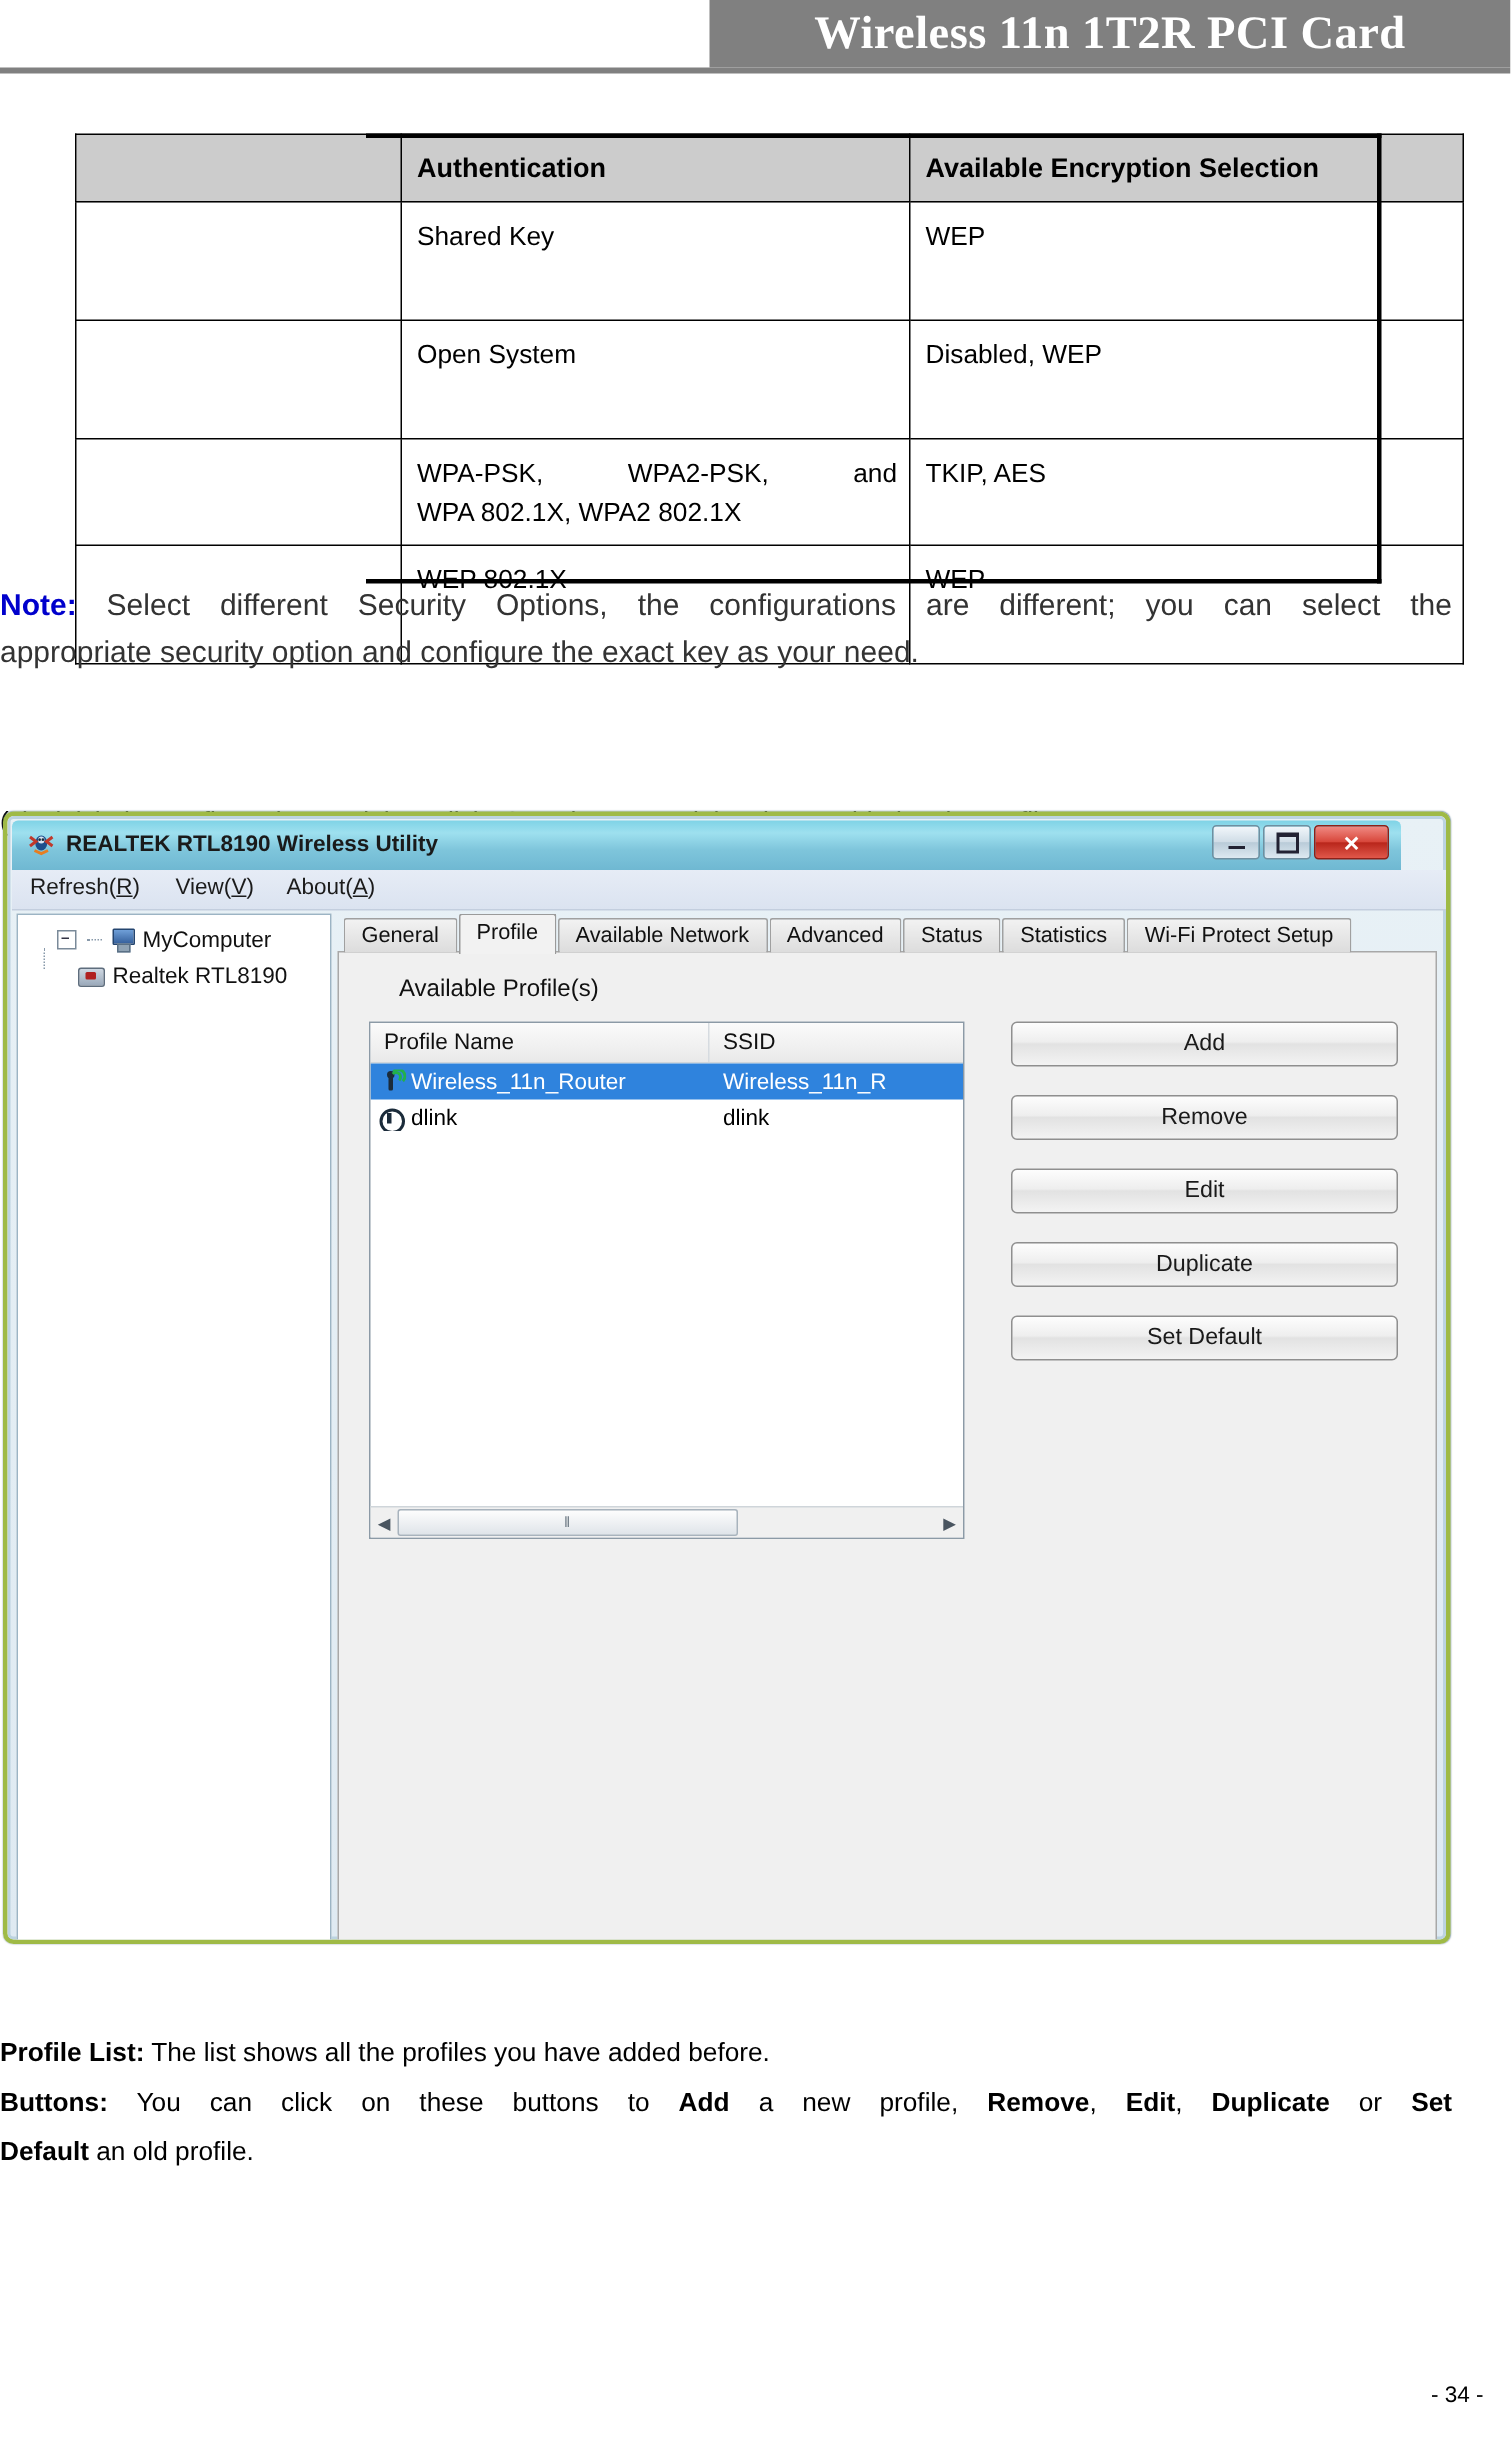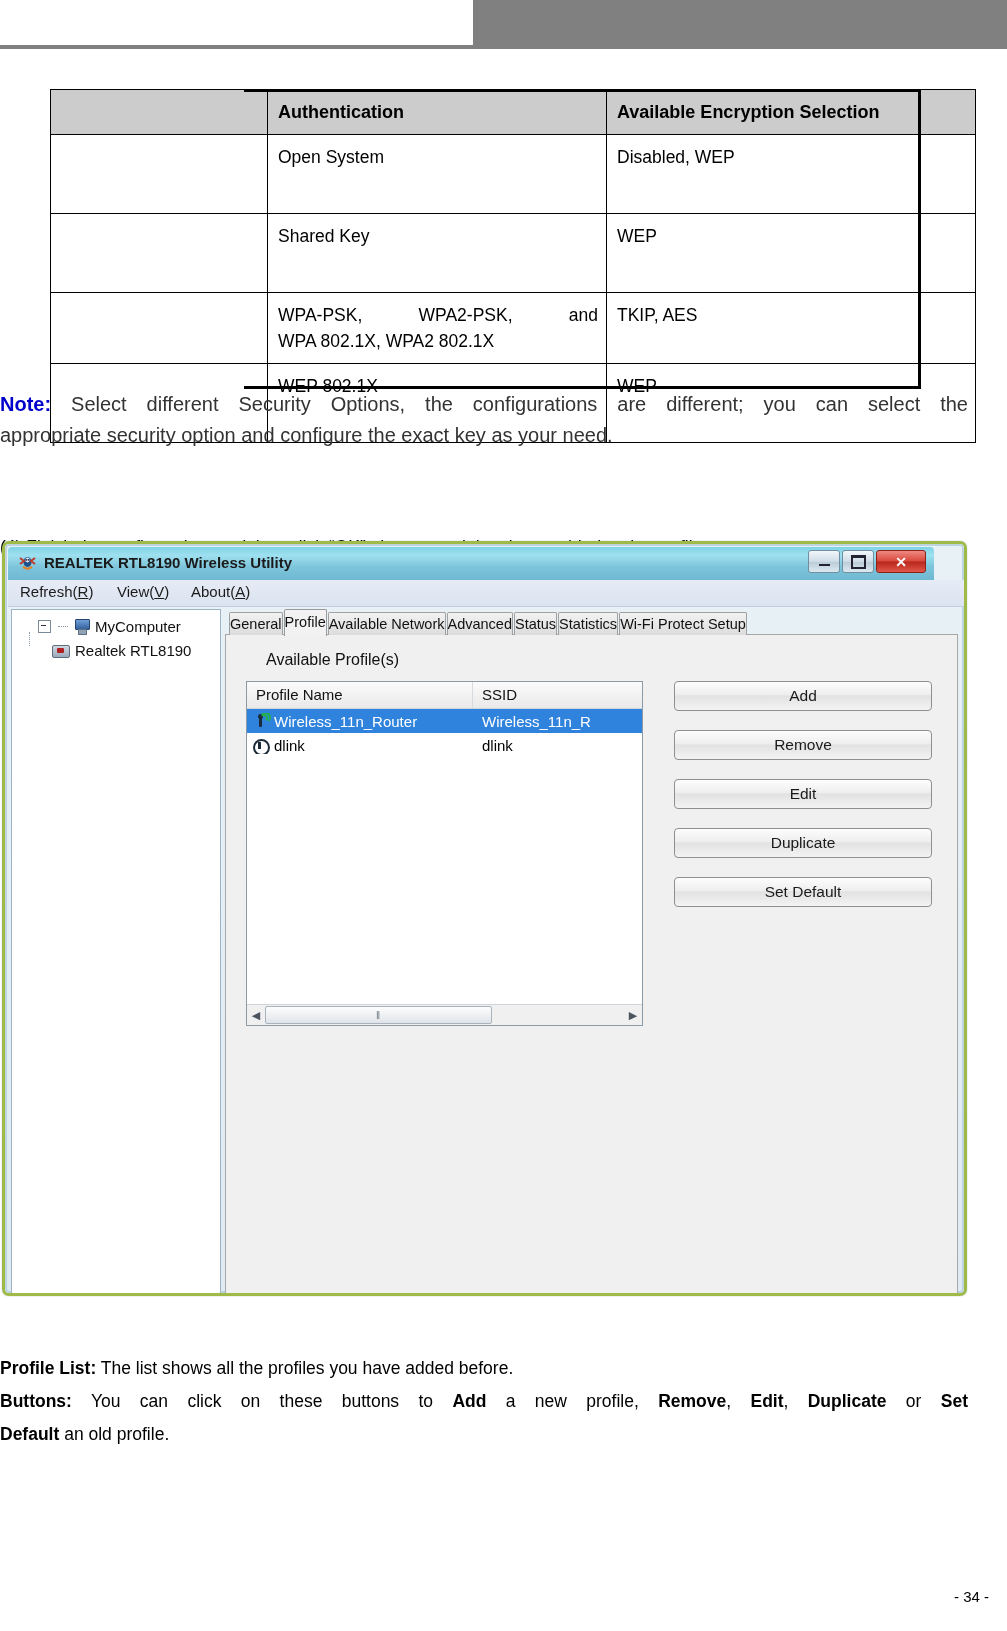--- a/index.html
+++ b/index.html
@@ -528,6 +528,7 @@
 
 <div class="page-header">
   <div class="header-band"></div>
+  <div class="header-title">Wireless 11n 1T2R PCI Card</div>
   <div class="header-rule"></div>
 </div>
 

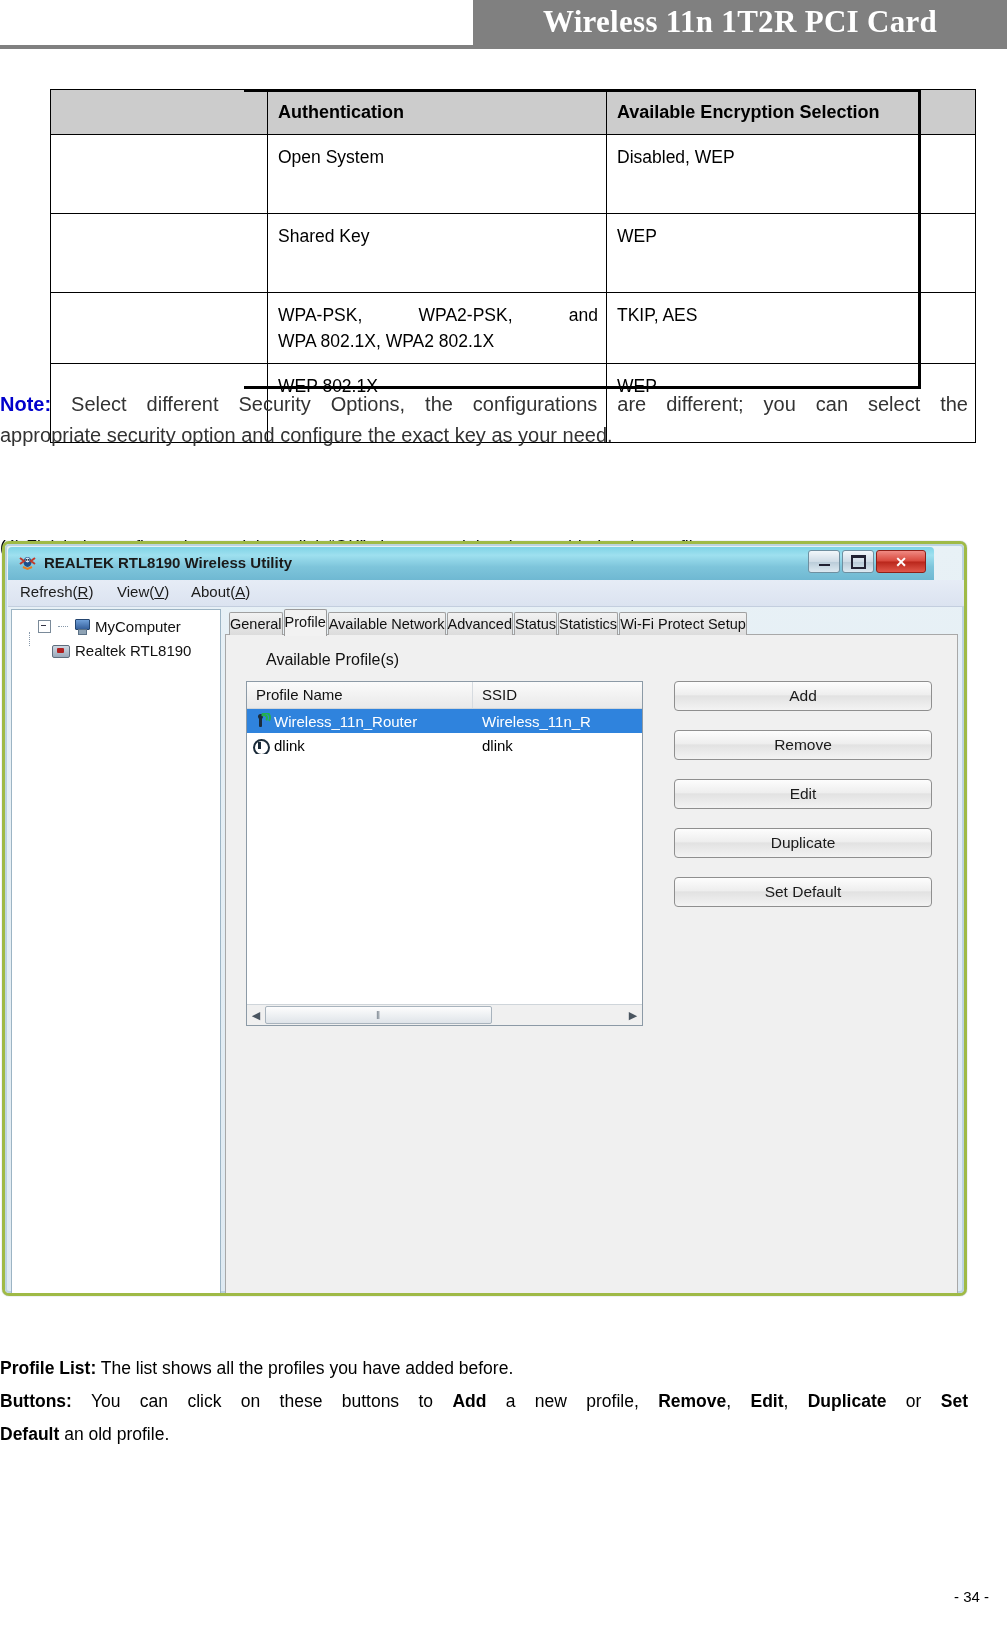--- a/index.html
+++ b/index.html
@@ -542,13 +542,13 @@
     </tr>
     <tr>
       <td class="col-spacer"></td>
-      <td class="col-auth cell-tall">Open System</td>
-      <td class="col-enc cell-tall">Disabled, WEP</td>
+      <td class="col-auth cell-tall">Shared Key</td>
+      <td class="col-enc cell-tall">WEP</td>
     </tr>
     <tr>
       <td class="col-spacer"></td>
-      <td class="col-auth cell-tall">Shared Key</td>
-      <td class="col-enc cell-tall">WEP</td>
+      <td class="col-auth cell-tall">Open System</td>
+      <td class="col-enc cell-tall">Disabled, WEP</td>
     </tr>
     <tr>
       <td class="col-spacer"></td>

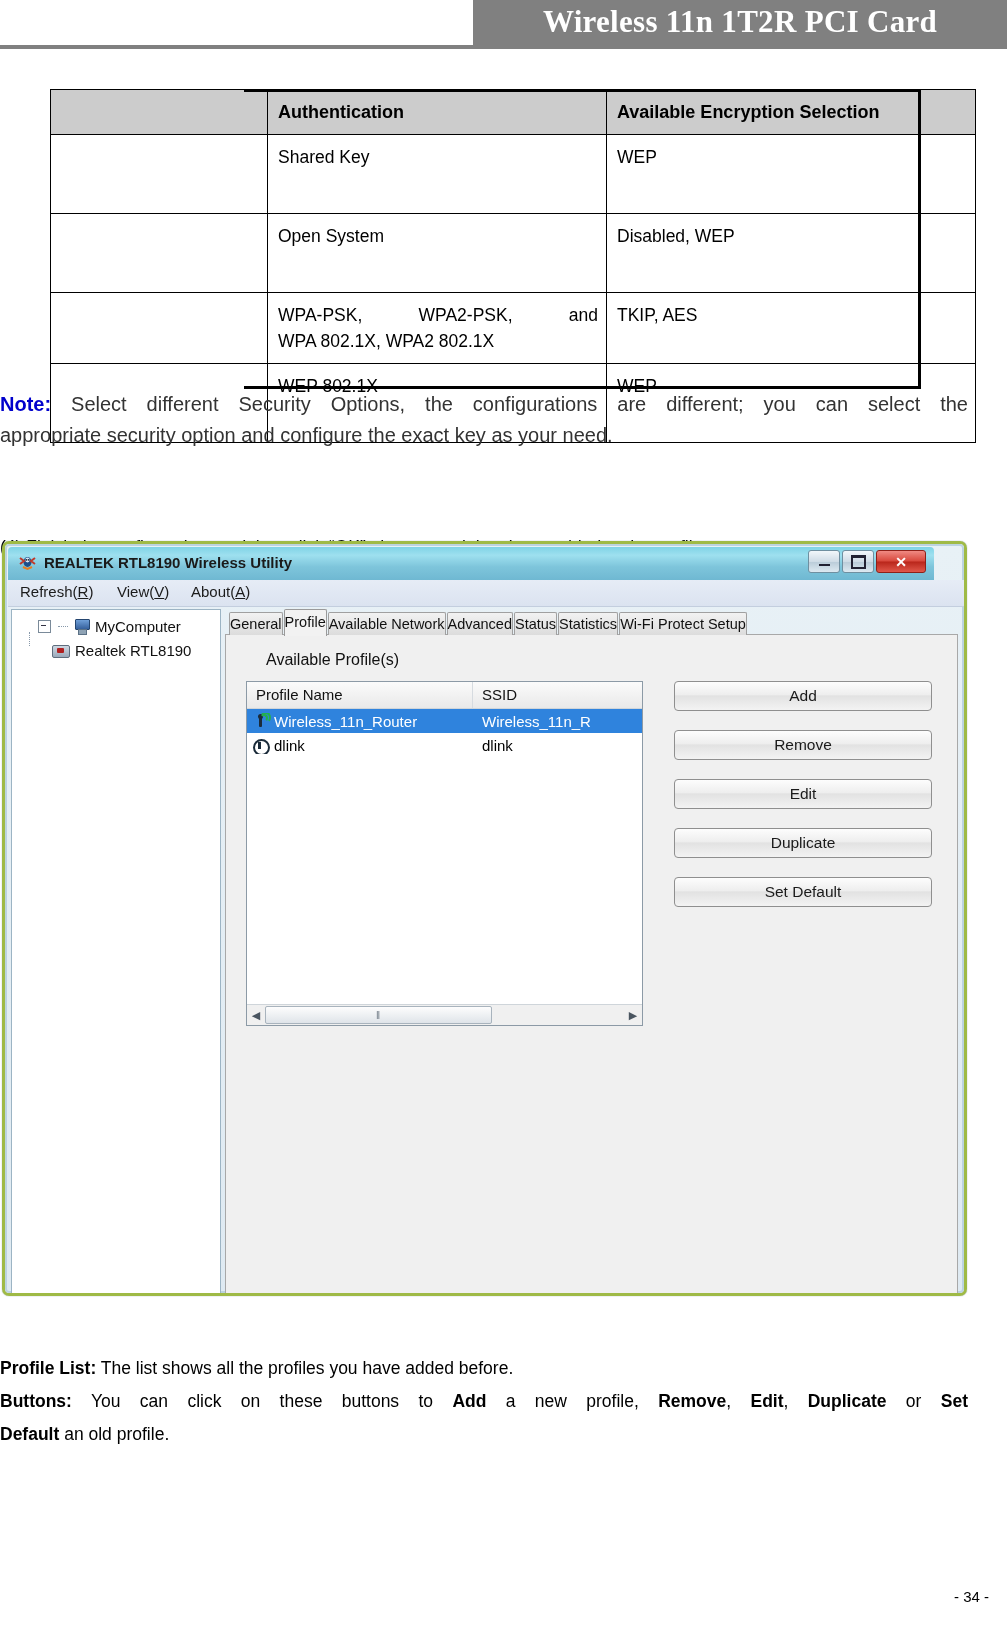--- a/index.html
+++ b/index.html
@@ -340,7 +340,7 @@
   .tab {
     height: 22px;
     line-height: 22px;
-    padding: 0 0;
+    padding: 0 11px;
     font-size: 14.5px;
     color: #111;
     background: linear-gradient(180deg,#f2f2f2,#dcdcdc);

